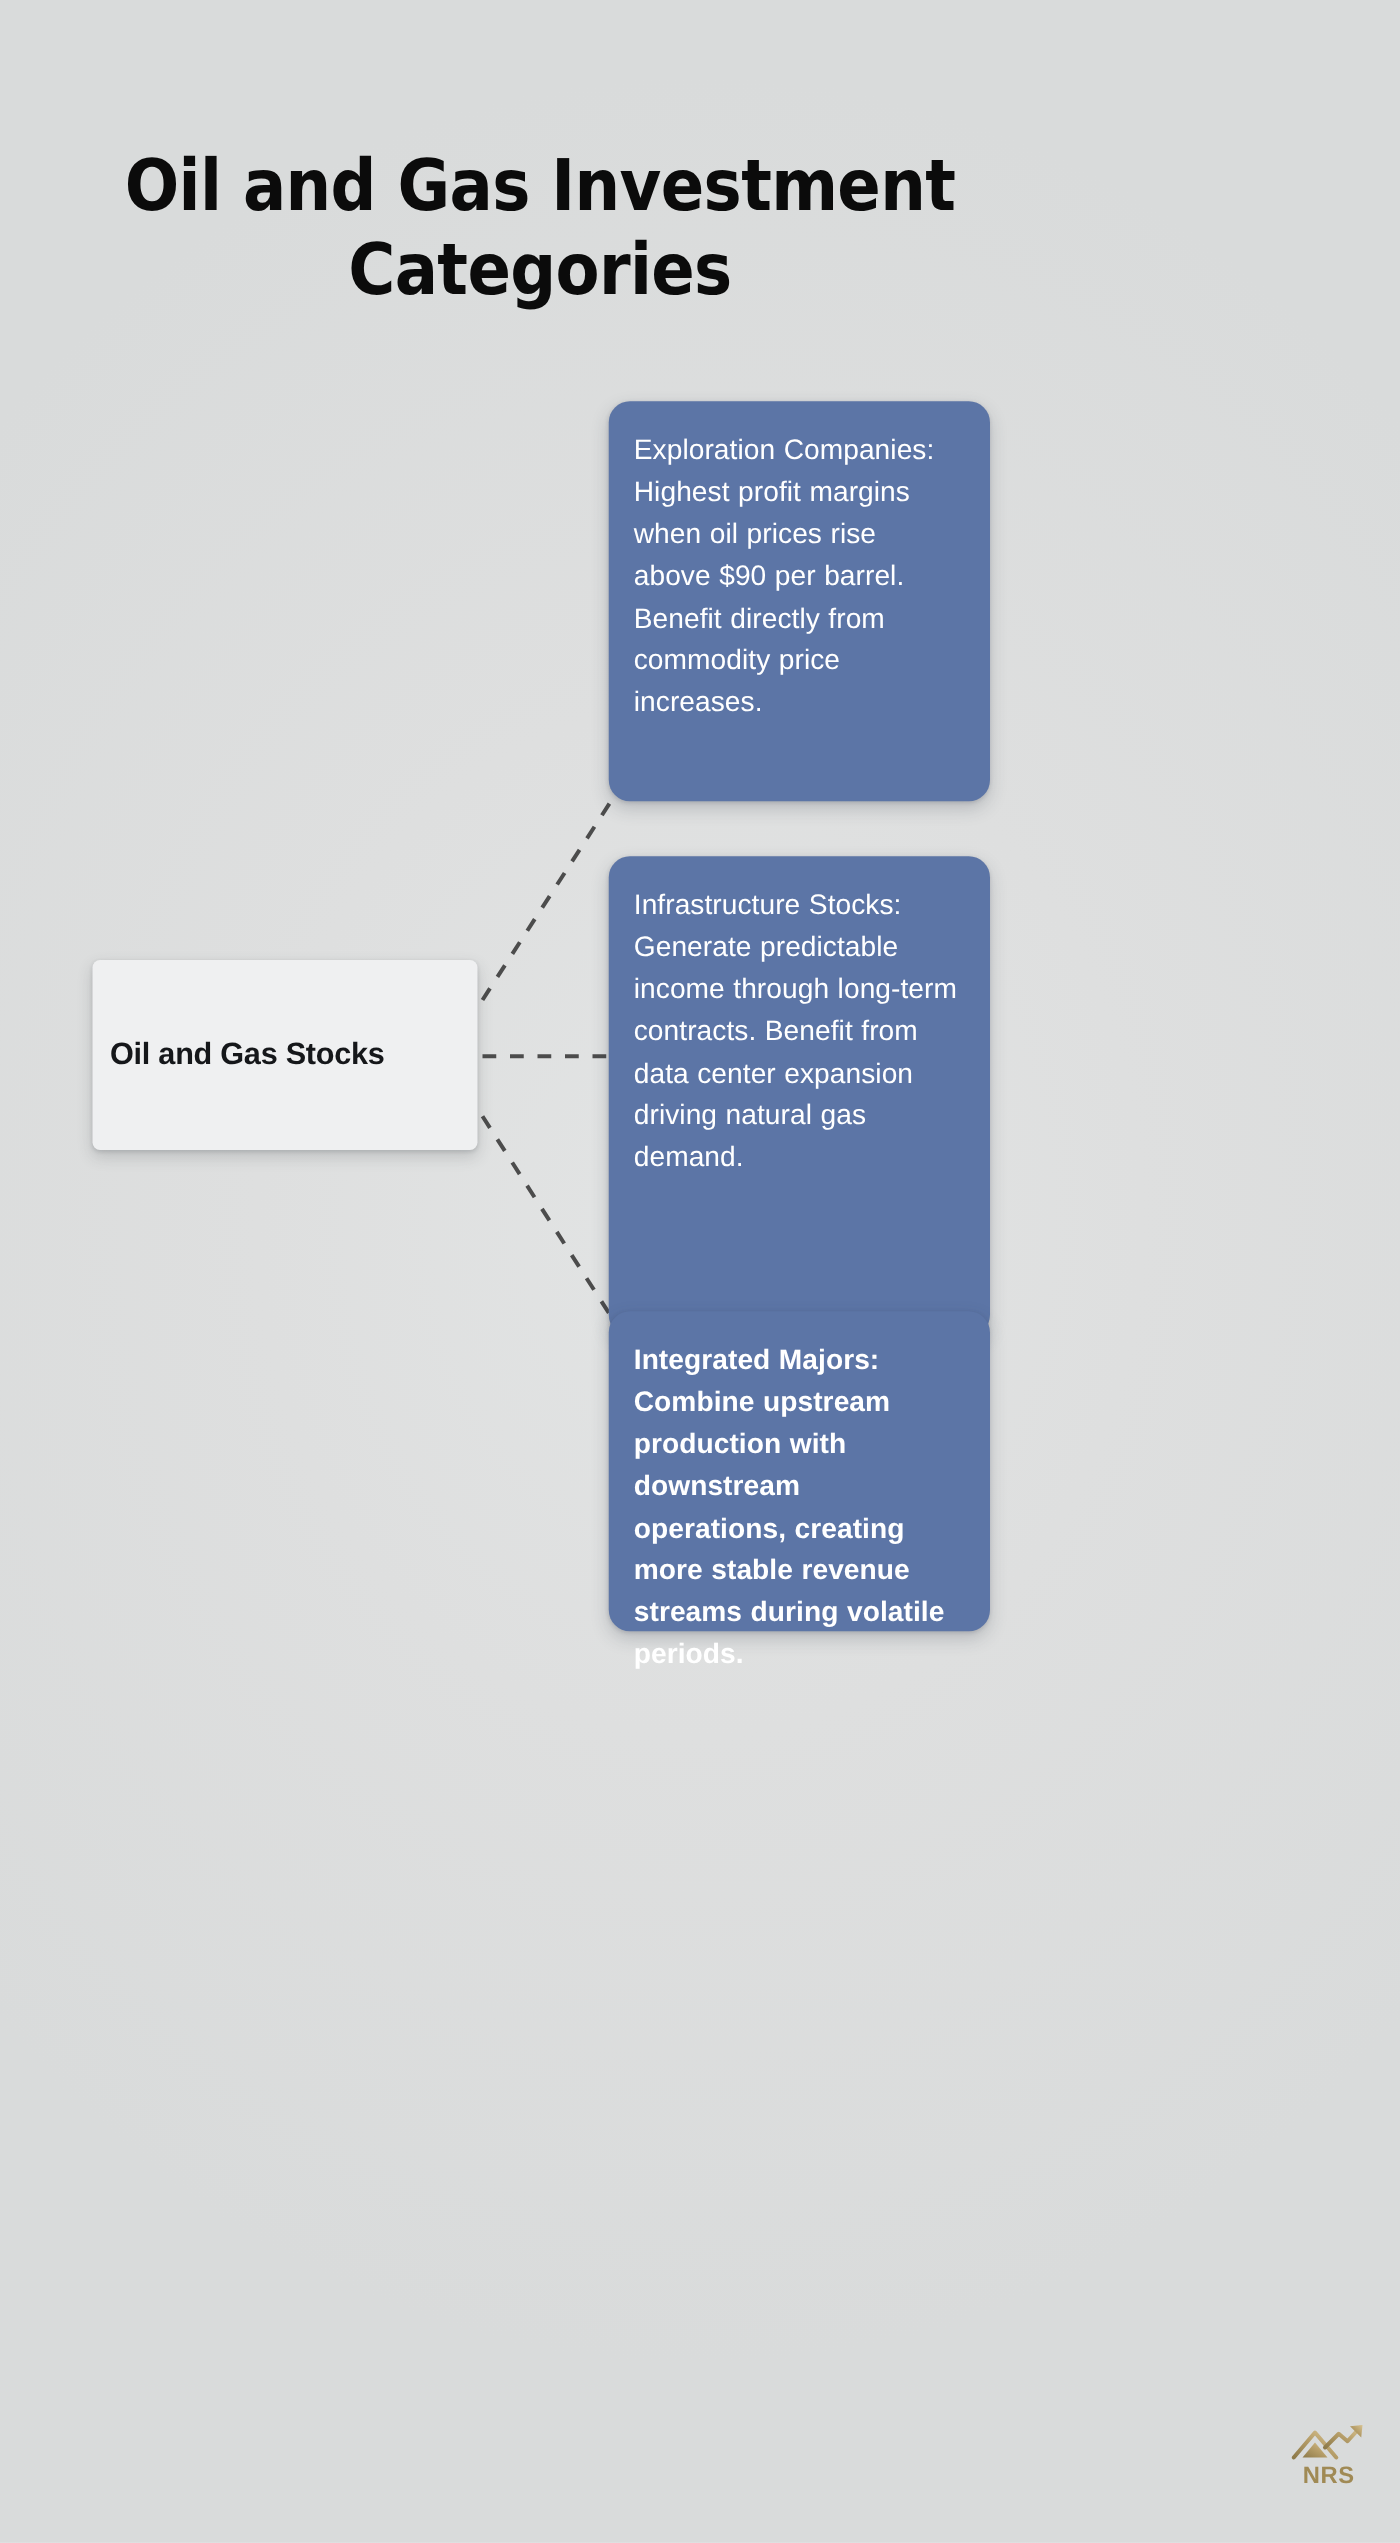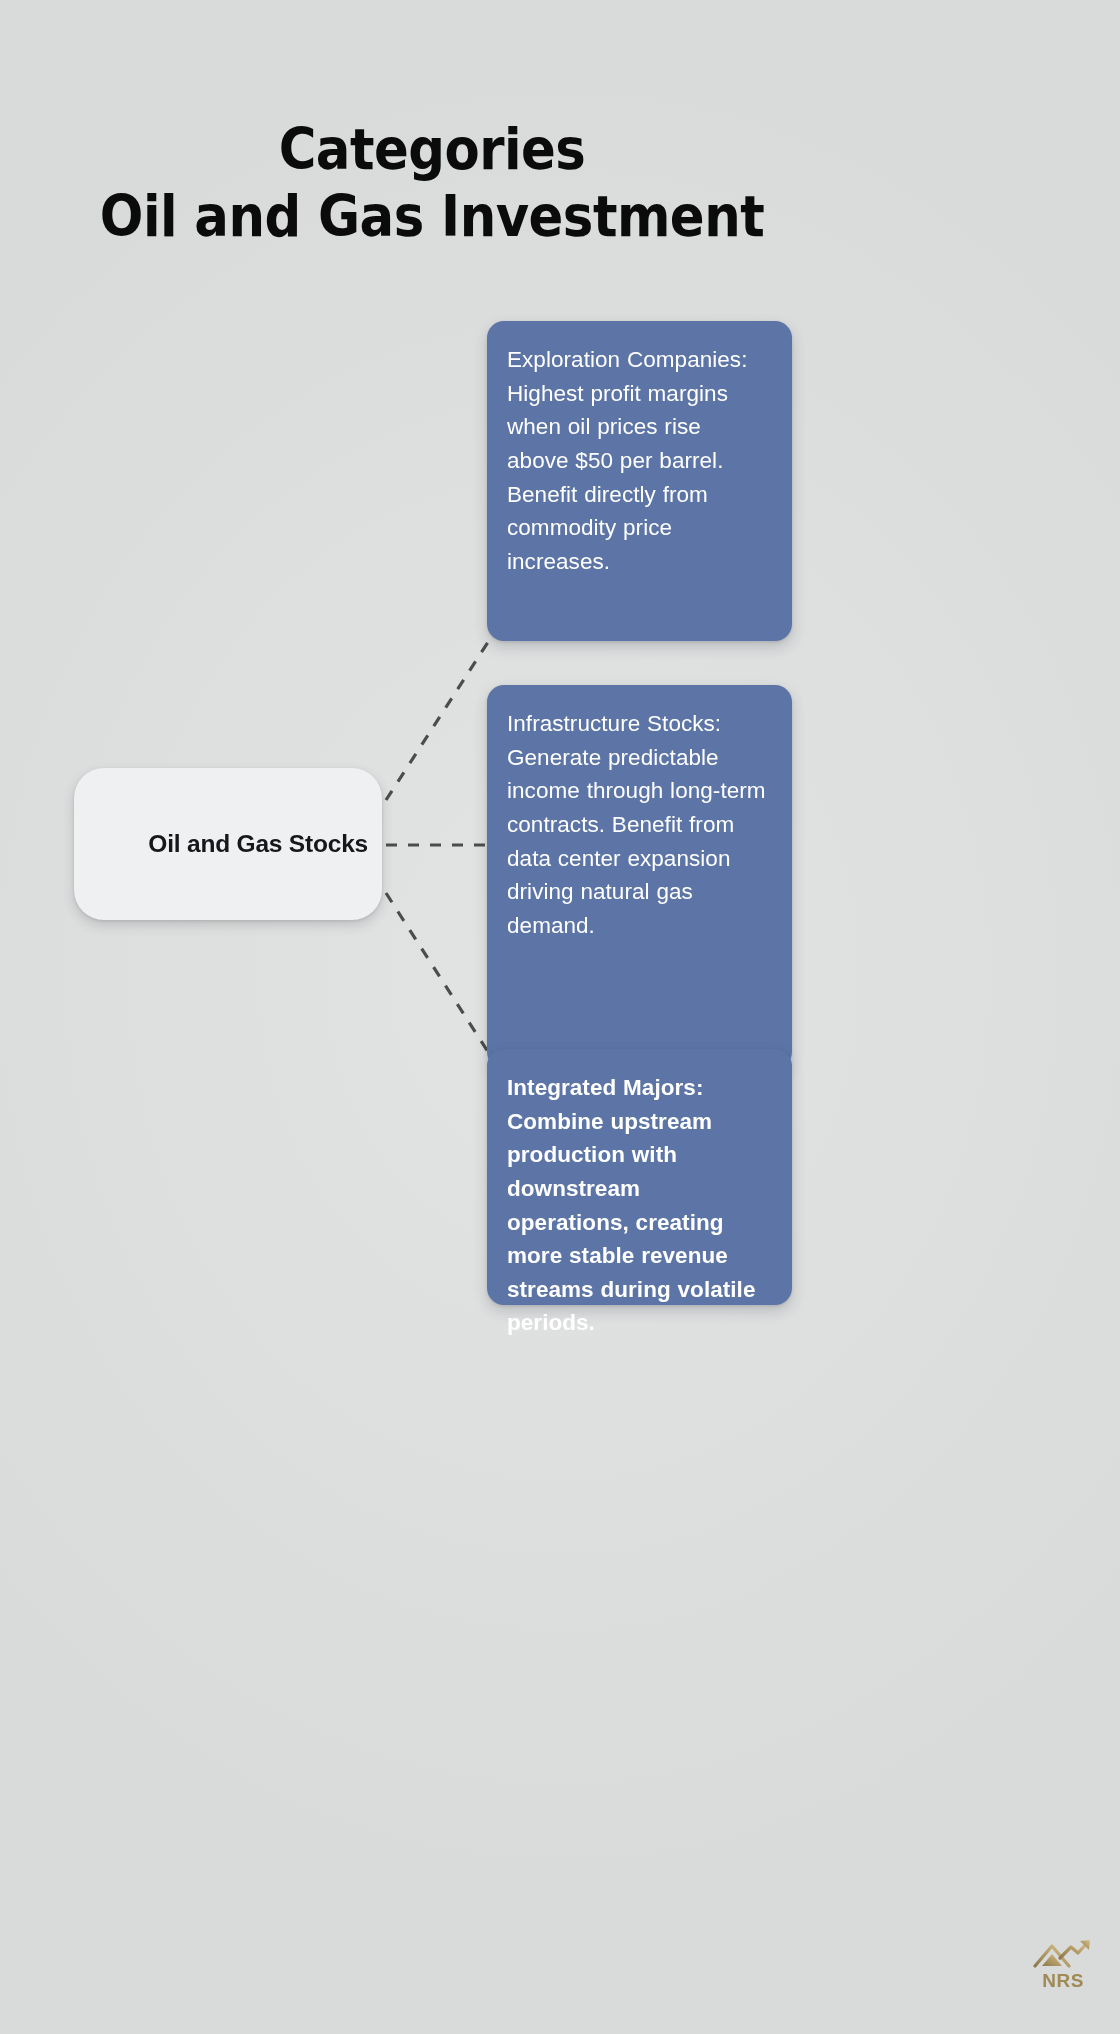--- a/index.html
+++ b/index.html
@@ -124,8 +124,8 @@
 <div id="stage">
 
   <h1 class="title">
+    <span class="line">Oil and Gas Investment</span>
     <span class="line">Categories</span>
-    <span class="line">Oil and Gas Investment</span>
   </h1>
 
   <svg id="links" viewBox="0 0 1120 2034" width="1120" height="2034" aria-hidden="true">

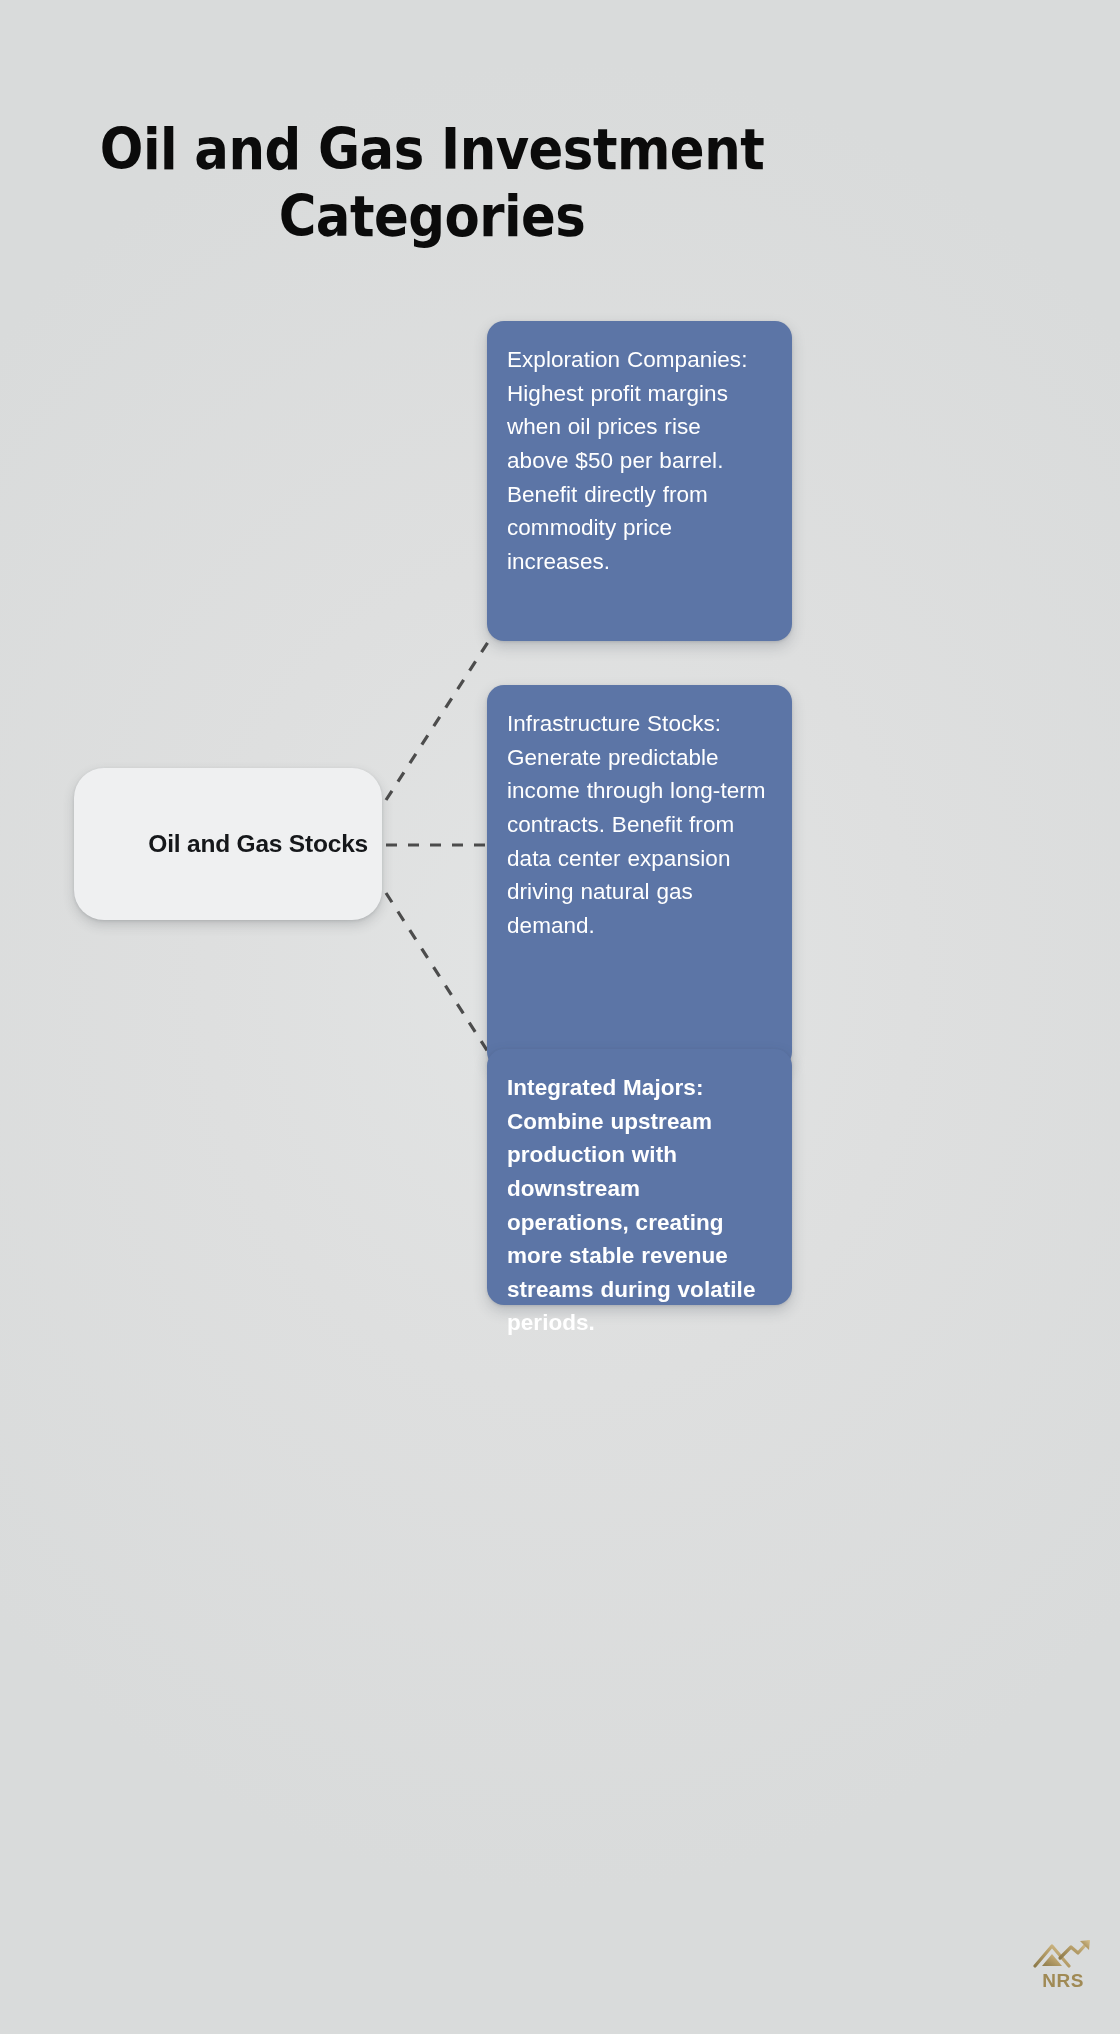--- a/index.html
+++ b/index.html
@@ -141,7 +141,7 @@
   </div>
 
   <div class="card" id="card-0">
-    <span class="card-text">Exploration Companies: Highest profit margins when oil prices rise above $50 per barrel. Benefit directly from commodity price increases.</span>
+    <span class="card-text">Exploration Companies: Highest profit margins when oil prices rise above $90 per barrel. Benefit directly from commodity price increases.</span>
   </div>
 
   <div class="card" id="card-1">

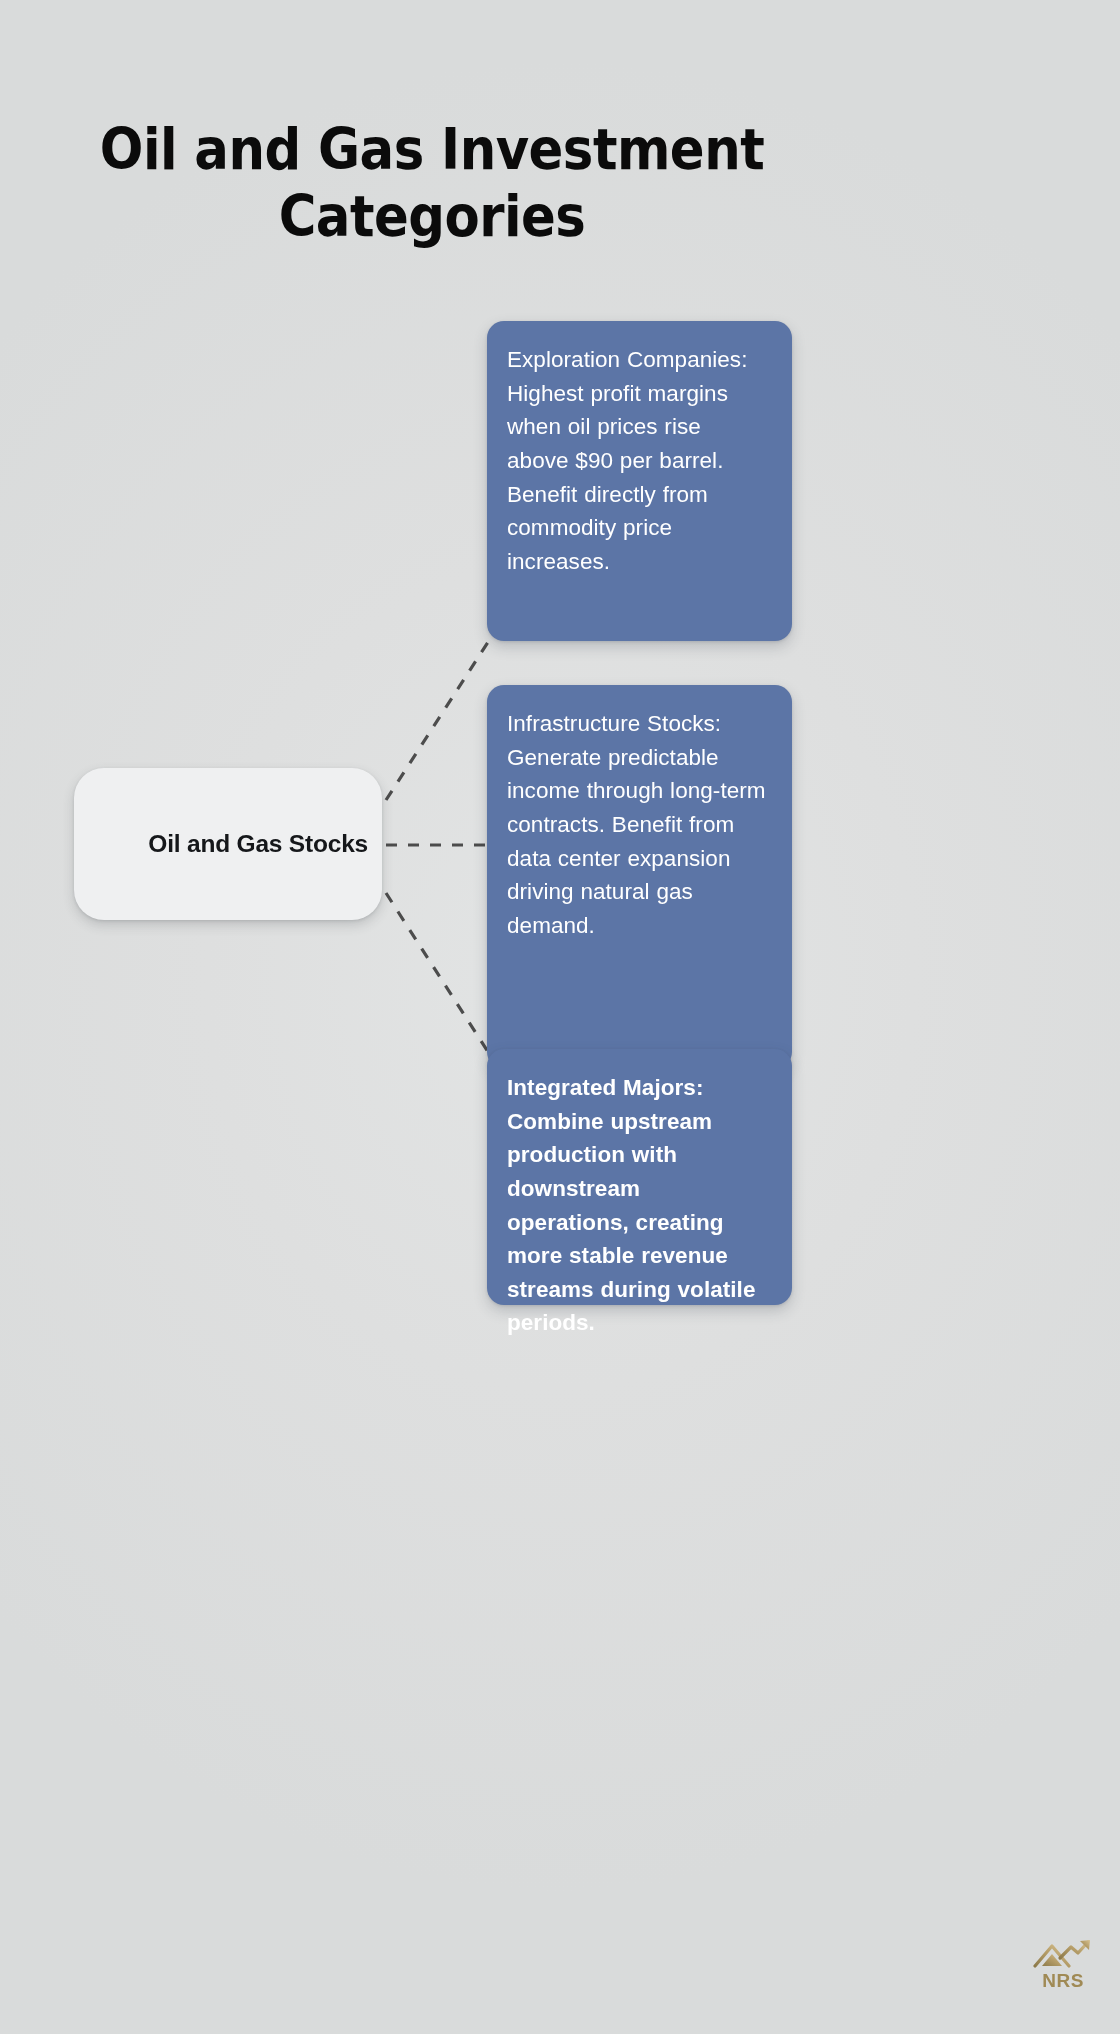--- a/index.html
+++ b/index.html
@@ -57,11 +57,11 @@
     width: 308px;
     height: 152px;
     background: #eff0f1;
-    border-radius: 30px;
+    border-radius: 6px;
     box-shadow: 0 5px 12px rgba(60,64,70,0.20), 0 1px 3px rgba(60,64,70,0.14);
     display: flex;
     align-items: center;
-    justify-content: flex-end;
+    justify-content: flex-start;
   }
   .center-node .label {
     font-size: 24.5px;

